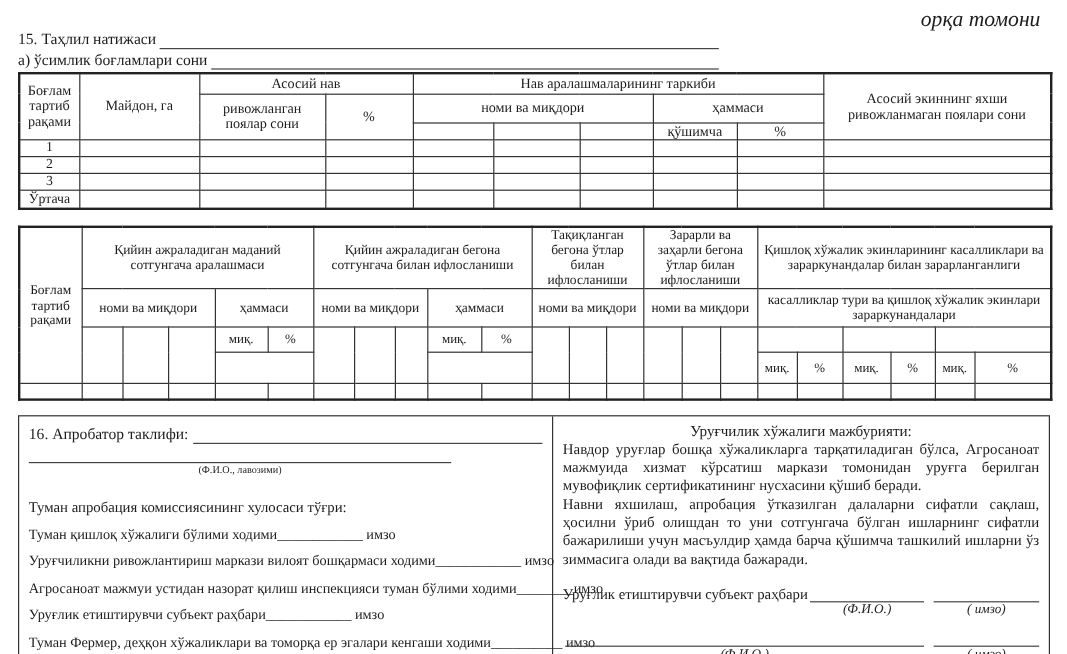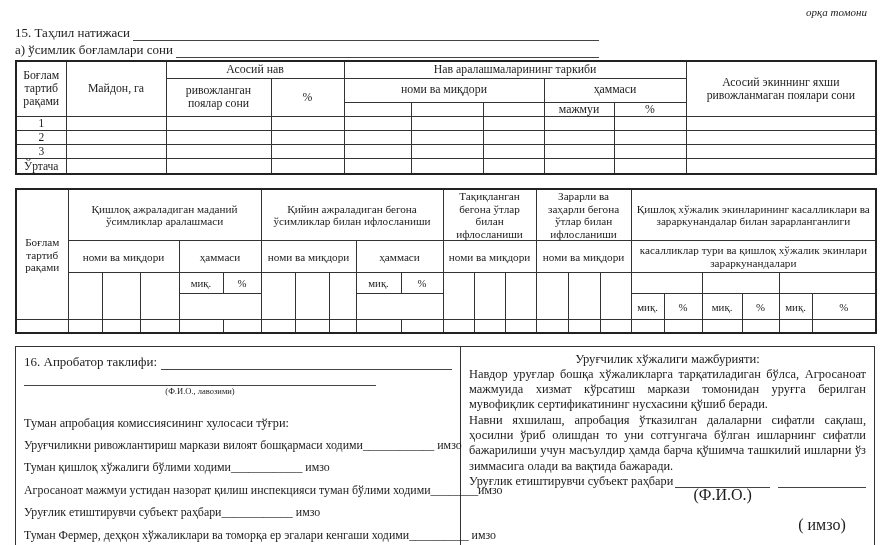--- a/index.html
+++ b/index.html
@@ -12,7 +12,7 @@
   .page { width:889px; height:545px; padding:6px 14px 4px 15px; position:relative; }
 
   
-  .corner { text-align:right; font-style:italic; font-size:11px; padding-right:8px; height:18px; }
+  .corner { text-align:right; font-style:italic; font-size:18px; padding-right:8px; height:18px; }
 
   
   .hline { display:flex; align-items:flex-end; width:584px; height:17px; }

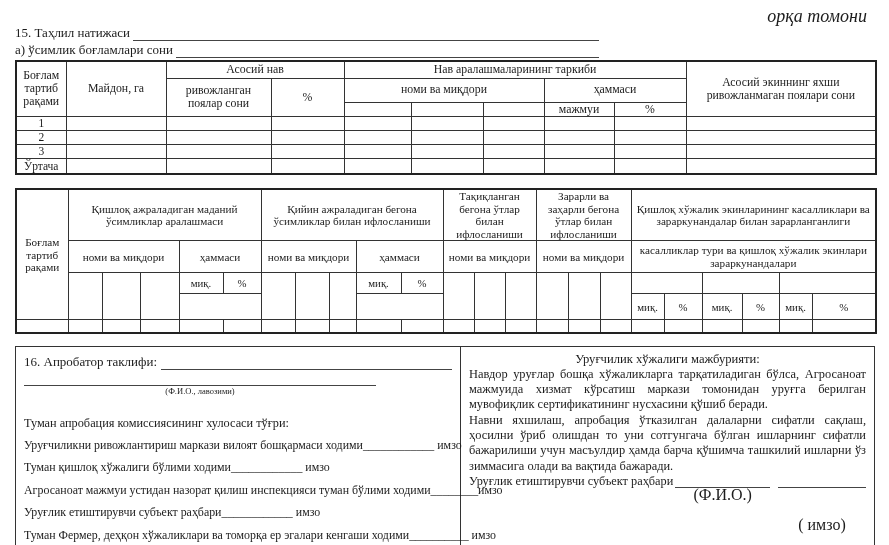--- a/index.html
+++ b/index.html
@@ -105,7 +105,7 @@
       <td></td>
       <td></td>
       <td></td>
-      <td class="h">мажмуи</td>
+      <td class="h">қўшимча</td>
       <td class="h">%</td>
     </tr>
     <tr style="height:14px">

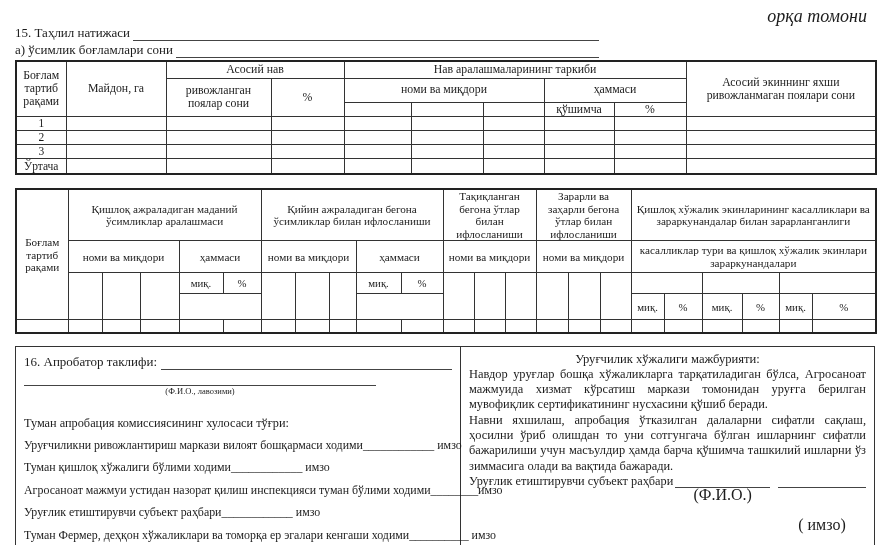--- a/index.html
+++ b/index.html
@@ -188,7 +188,7 @@
     <tbody>
         <tr style="height:49px">
       <td class="h" rowspan="4">Боғлам тартиб рақами</td>
-      <td class="h" colspan="5">Қишлоқ ажраладиган маданий ўсимликлар аралашмаси</td>
+      <td class="h" colspan="5">Қийин ажраладиган маданий сотгунгача аралашмаси</td>
       <td class="h" colspan="5">Қийин ажраладиган бегона ўсимликлар билан ифлосланиши</td>
       <td class="h" colspan="3">Тақиқланган бегона ўтлар билан ифлосланиши</td>
       <td class="h" colspan="3">Зарарли ва заҳарли бегона ўтлар билан ифлосланиши</td>

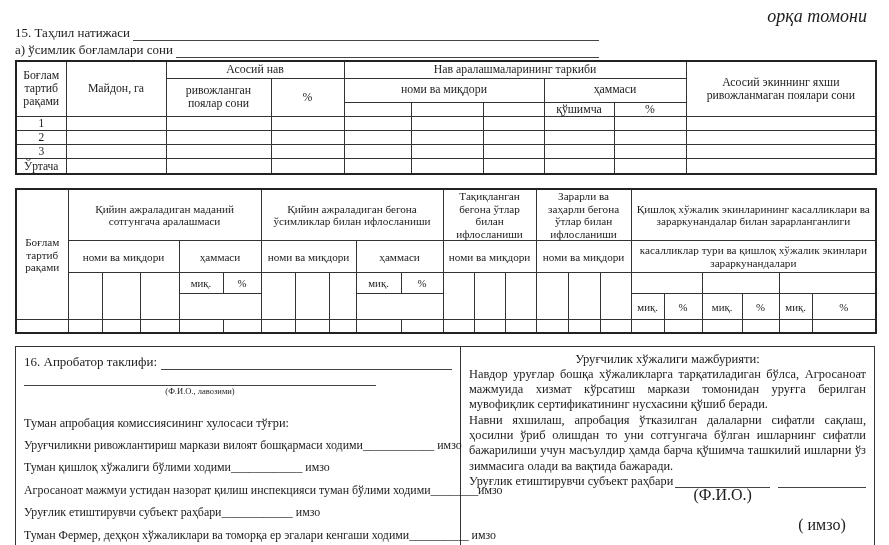--- a/index.html
+++ b/index.html
@@ -189,7 +189,7 @@
         <tr style="height:49px">
       <td class="h" rowspan="4">Боғлам тартиб рақами</td>
       <td class="h" colspan="5">Қийин ажраладиган маданий сотгунгача аралашмаси</td>
-      <td class="h" colspan="5">Қийин ажраладиган бегона ўсимликлар билан ифлосланиши</td>
+      <td class="h" colspan="5">Қийин ажраладиган бегона сотгунгача билан ифлосланиши</td>
       <td class="h" colspan="3">Тақиқланган бегона ўтлар билан ифлосланиши</td>
       <td class="h" colspan="3">Зарарли ва заҳарли бегона ўтлар билан ифлосланиши</td>
       <td class="h" colspan="6">Қишлоқ хўжалик экинларининг касалликлари ва зараркунандалар билан зарарланганлиги</td>

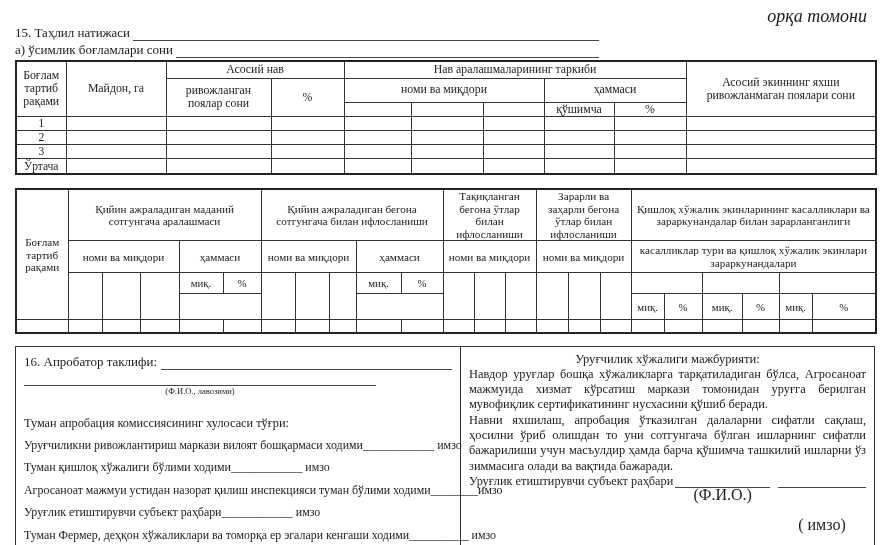--- a/index.html
+++ b/index.html
@@ -274,8 +274,8 @@
       <div class="concl">Туман апробация комиссиясининг хулосаси тўғри:</div>
 
       <div class="sigblock">
+        <div>Туман қишлоқ хўжалиги бўлими ходими____________ имзо</div>
         <div>Уруғчиликни ривожлантириш маркази вилоят бошқармаси ходими____________ имзо</div>
-        <div>Туман қишлоқ хўжалиги бўлими ходими____________ имзо</div>
         <div>Агросаноат мажмуи устидан назорат қилиш инспекцияси туман бўлими ходими________имзо</div>
         <div>Уруғлик етиштирувчи субъект раҳбари____________ имзо</div>
         <div>Туман Фермер, деҳқон хўжаликлари ва томорқа ер эгалари кенгаши ходими__________ имзо</div>

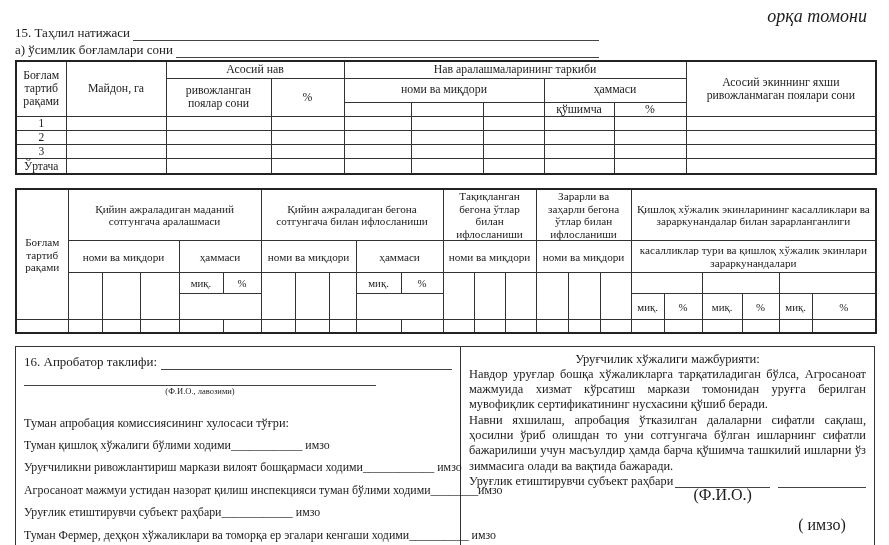--- a/index.html
+++ b/index.html
@@ -289,7 +289,7 @@
       <div class="rpara">Навдор уруғлар бошқа хўжаликларга тарқатиладиган бўлса, Агросаноат мажмуида хизмат кўрсатиш маркази томонидан уруғга берилган мувофиқлик сертификатининг нусхасини қўшиб беради.</div>
       <div class="rpara">Навни яхшилаш, апробация ўтказилган далаларни сифатли сақлаш, ҳосилни ўриб олишдан то уни сотгунгача бўлган ишларнинг сифатли бажарилиши учун масъулдир ҳамда барча қўшимча ташкилий ишларни ўз зиммасига олади ва вақтида бажаради.</div>
 
-      <div class="sigrow" style="margin-top:0">
+      <div class="sigrow" style="margin-top:14px">
         <span class="siglabel">Уруғлик етиштирувчи субъект раҳбари</span>
         <span class="sigcol c1">
           <span class="blank"></span>

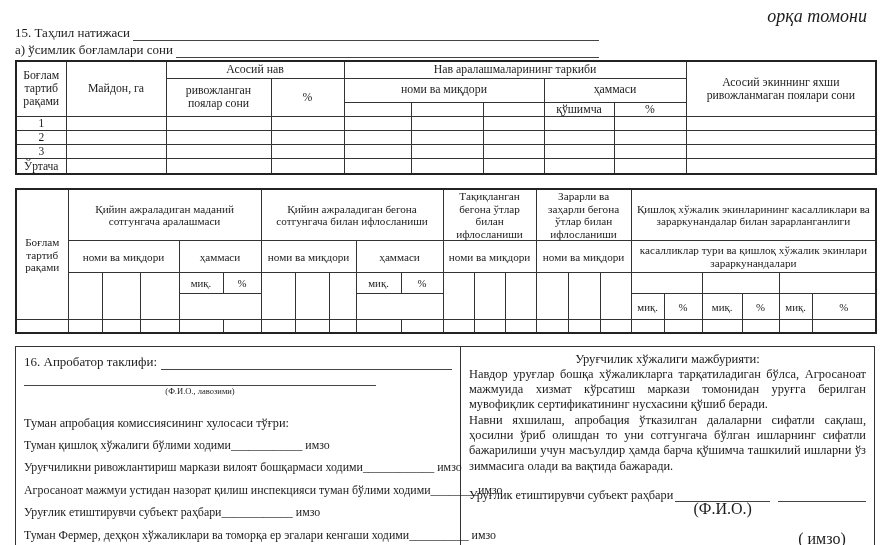--- a/index.html
+++ b/index.html
@@ -54,7 +54,7 @@
   .sigrow .siglabel { white-space:nowrap; font-size:12.3px; line-height:15px; }
   .sigcol { display:flex; flex-direction:column; }
   .sigcol .blank { border-bottom:1px solid #444; height:14px; }
-  .sigcol .cap { text-align:center; font-size:16px; line-height:13px; }
+  .sigcol .cap { text-align:center; font-size:11px; line-height:13px;font-style:italic; }
   .sigcol.c1 { flex:1 1 auto; margin-left:2px; }
   .sigcol.c2 { width:88px; margin-left:8px;gap:30px; }
 </style>

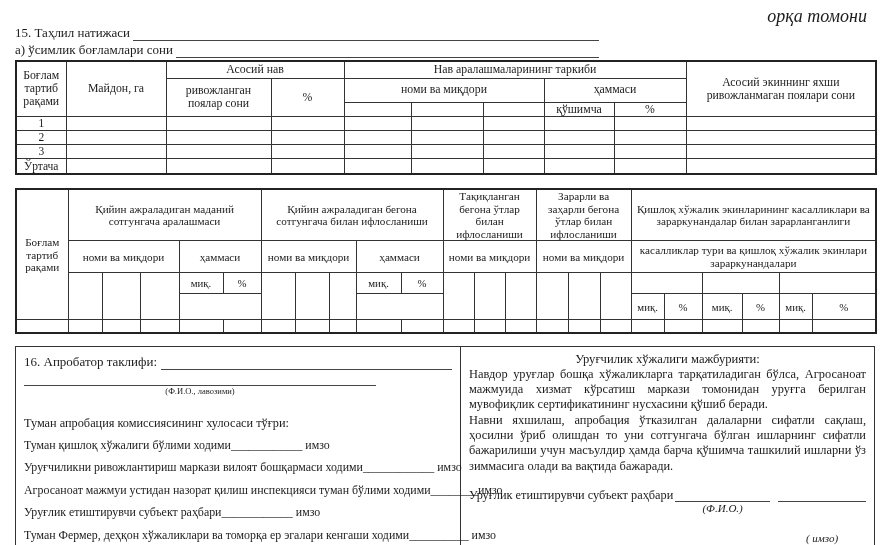--- a/index.html
+++ b/index.html
@@ -56,7 +56,7 @@
   .sigcol .blank { border-bottom:1px solid #444; height:14px; }
   .sigcol .cap { text-align:center; font-size:11px; line-height:13px;font-style:italic; }
   .sigcol.c1 { flex:1 1 auto; margin-left:2px; }
-  .sigcol.c2 { width:88px; margin-left:8px;gap:30px; }
+  .sigcol.c2 { width:88px; margin-left:8px; }
 </style>
 </head>
 <body>

